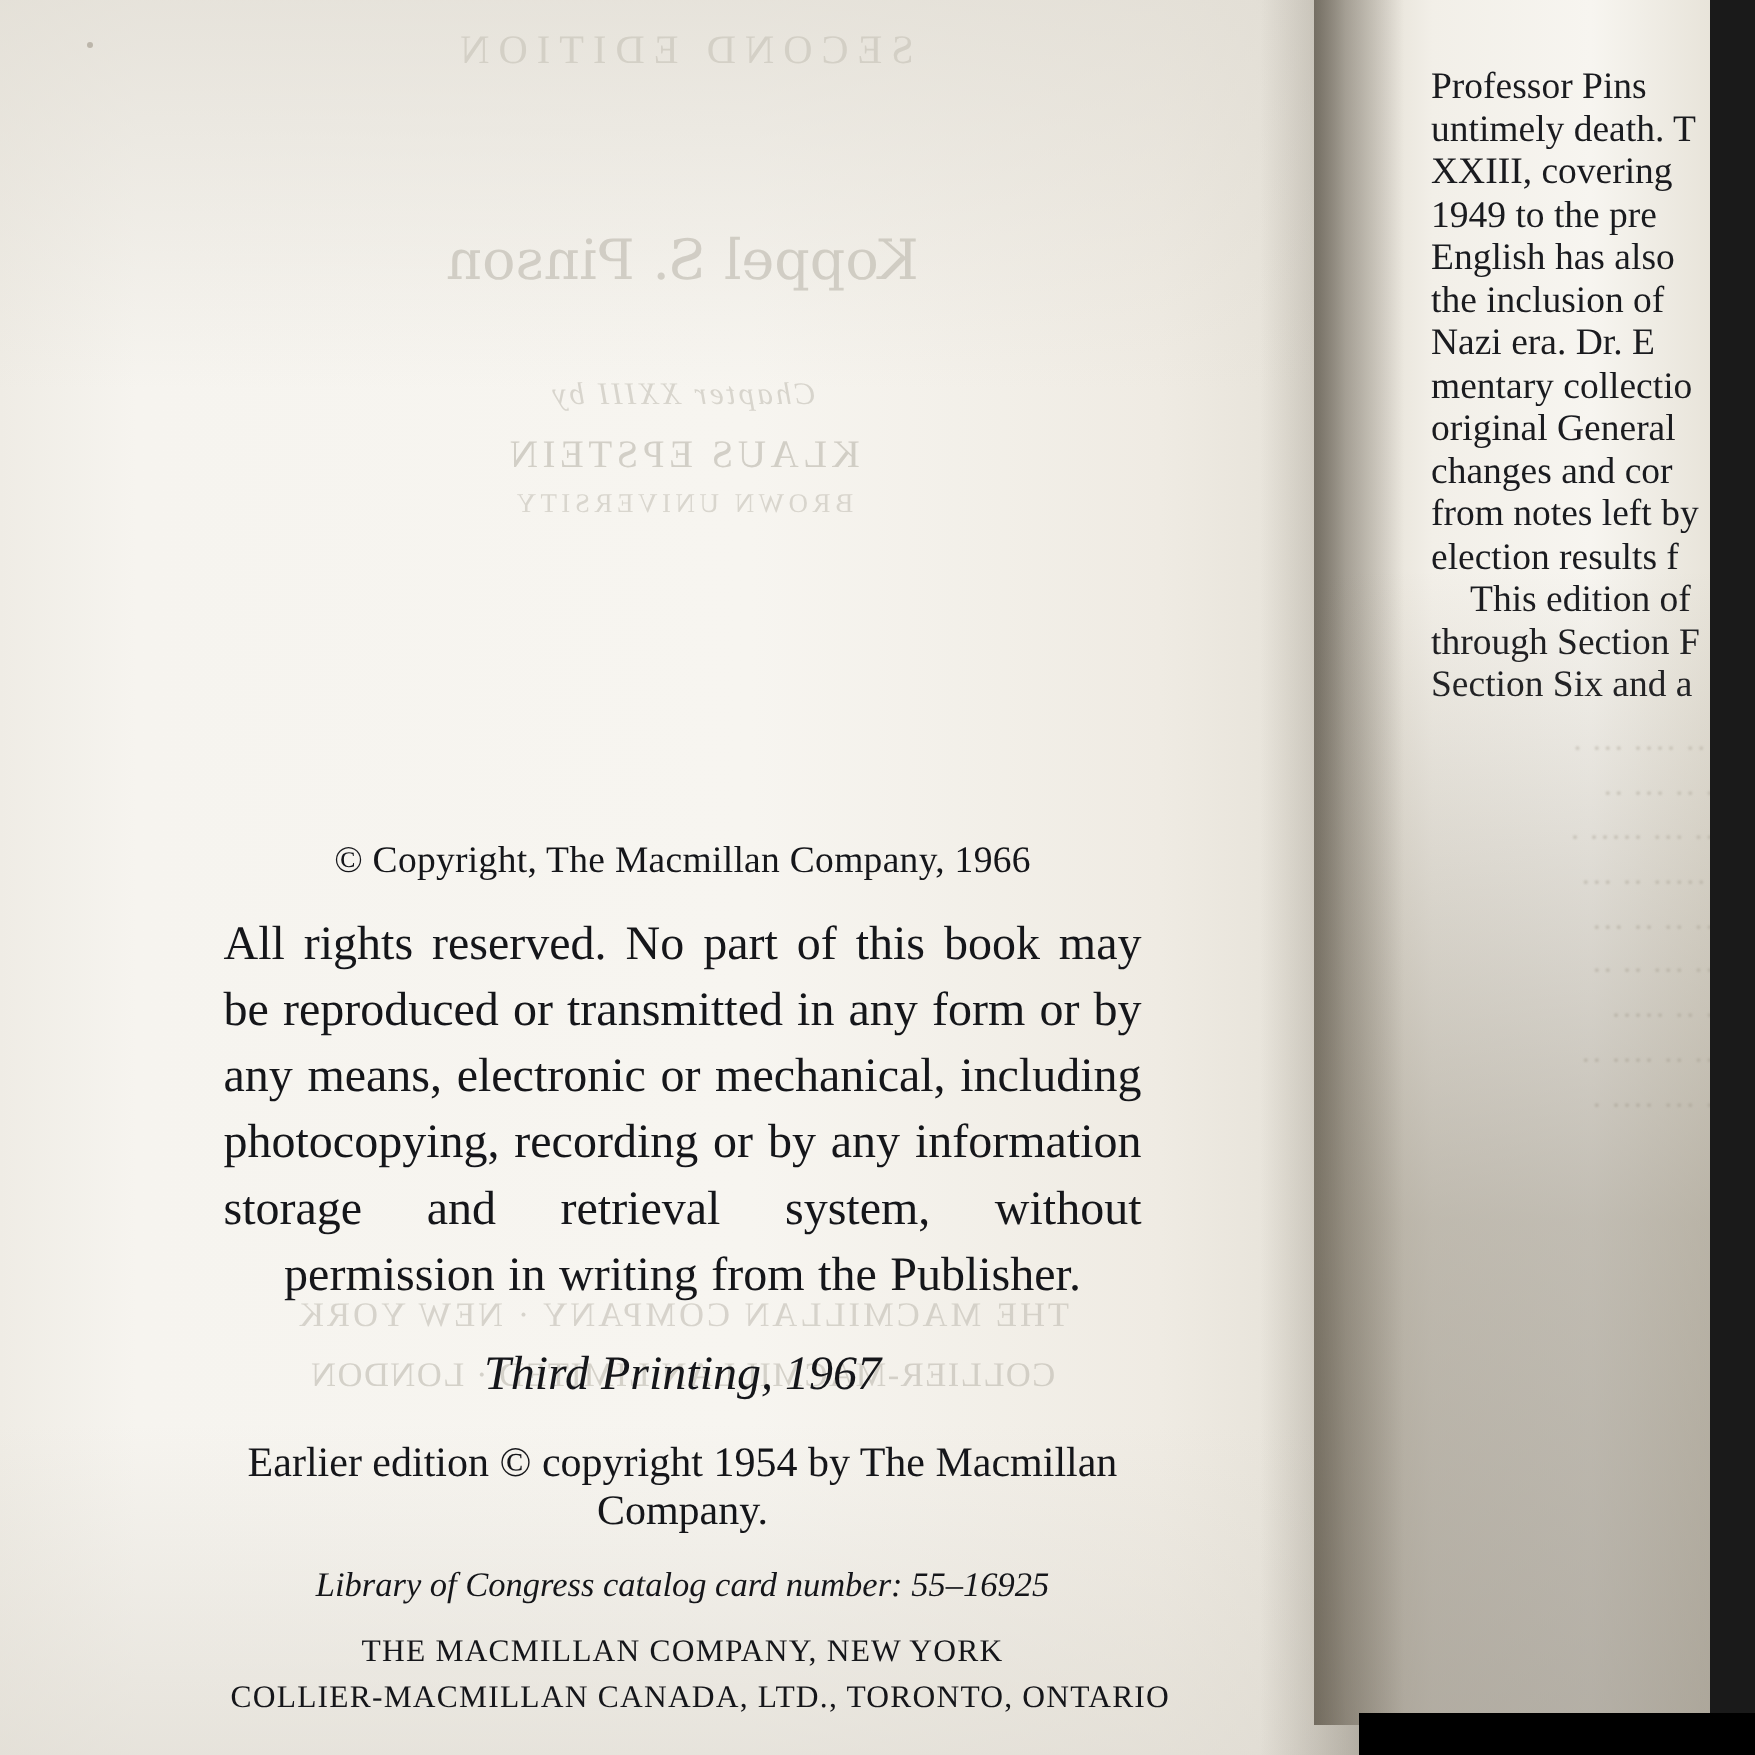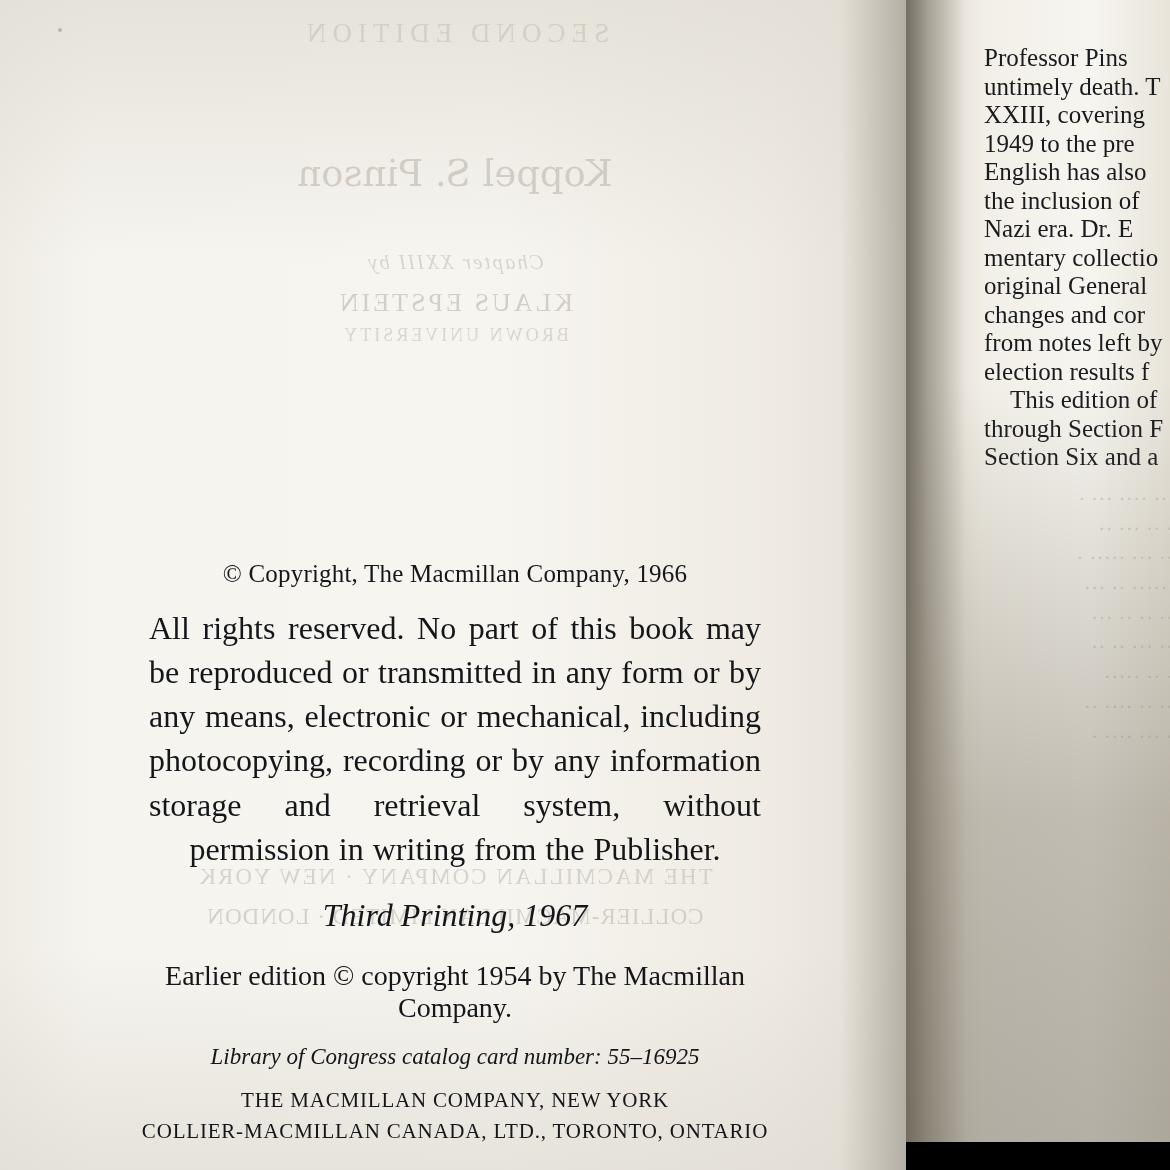--- a/index.html
+++ b/index.html
@@ -173,7 +173,7 @@
   
   #right-page {
     position: absolute;
-    left: 906px;
+    left: 876px;
     top: 0;
     width: 264px;
     height: 1150px;

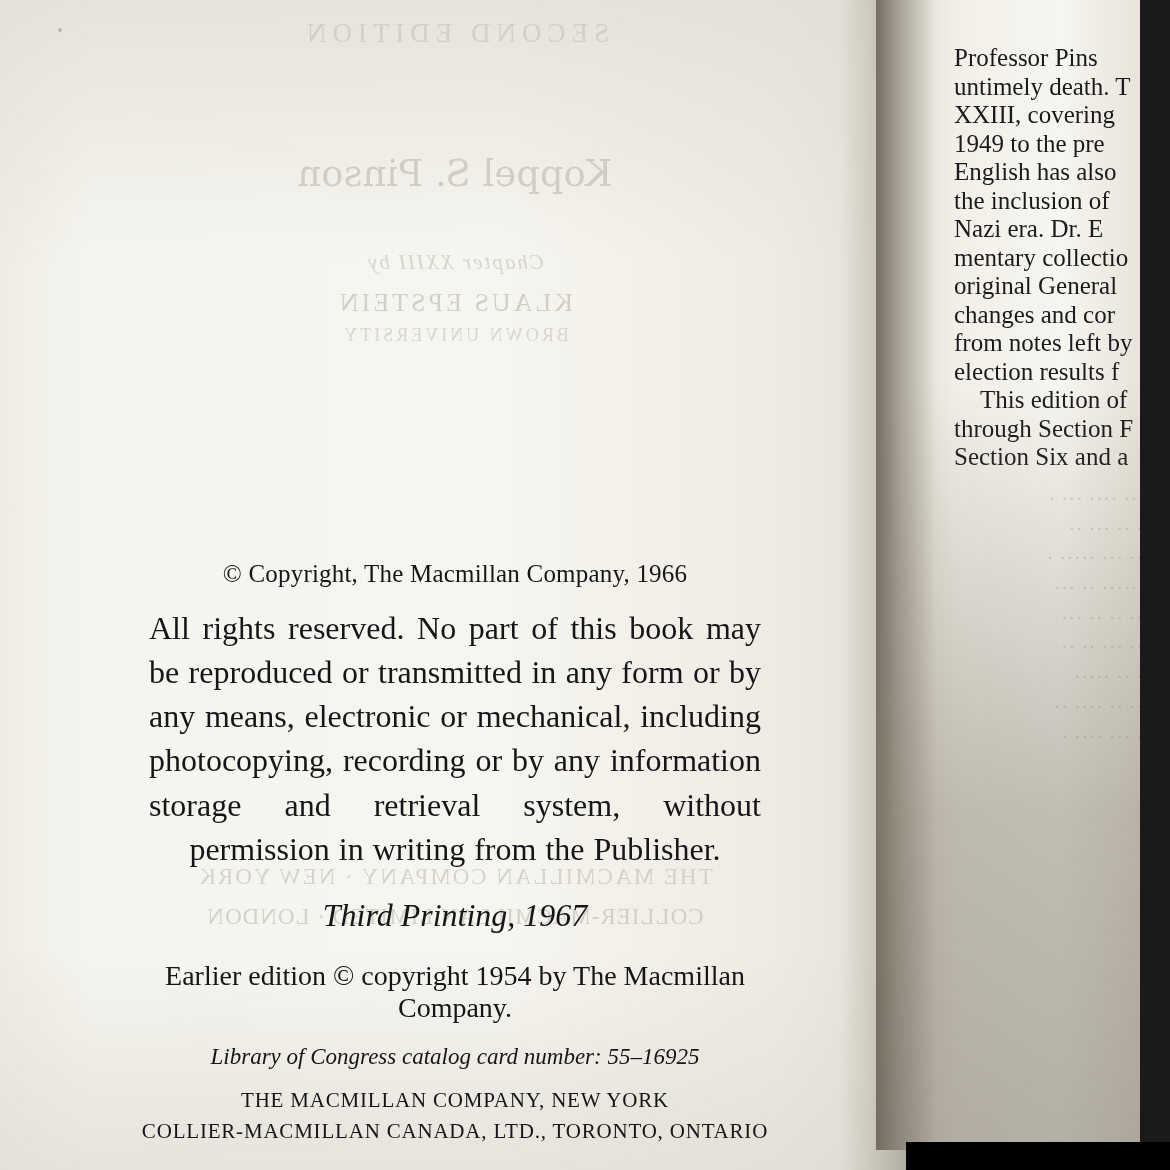--- a/index.html
+++ b/index.html
@@ -163,7 +163,7 @@
     letter-spacing: .8px;
     margin-bottom: 6px;
   }
-  #publisher-2 { margin-bottom: 22px; }
+  #publisher-2 { margin-bottom: 22px; text-align: right; }
 
   #printed-in {
     font-size: 23px;

